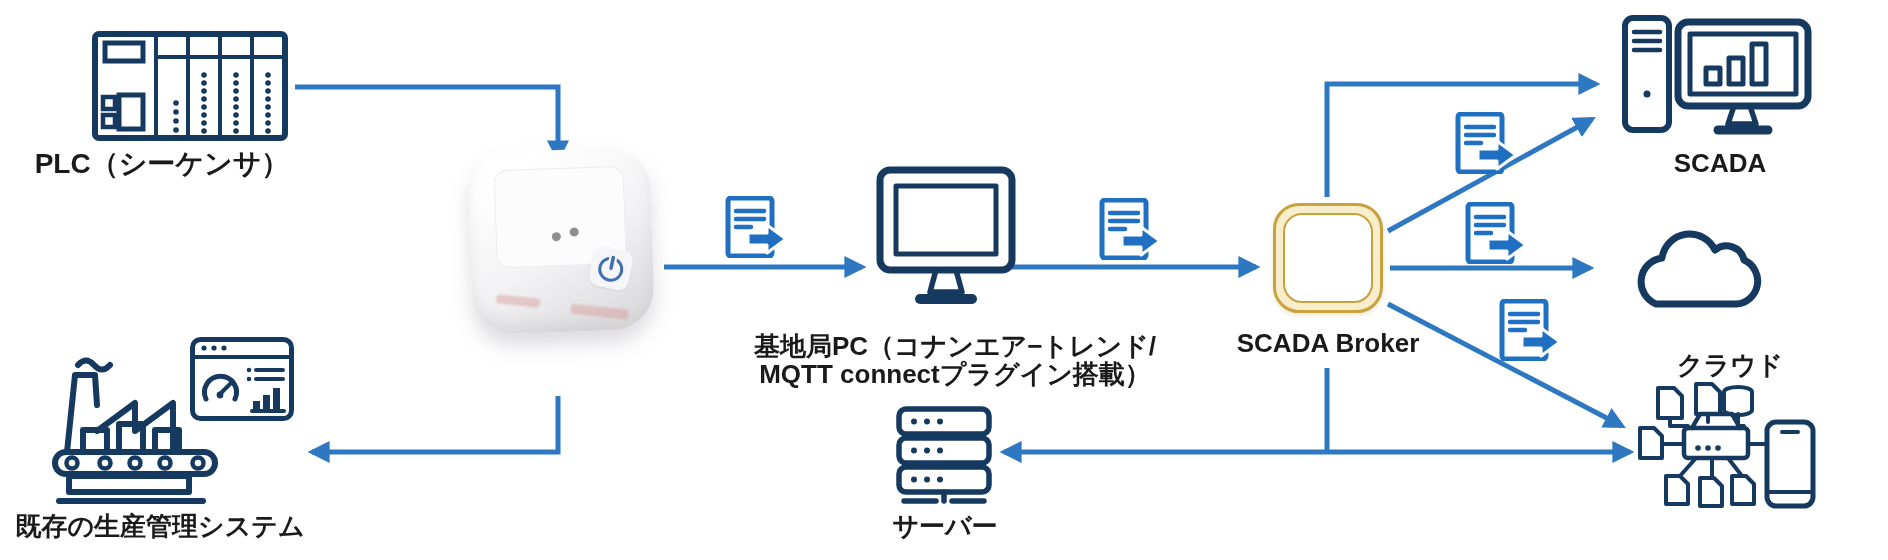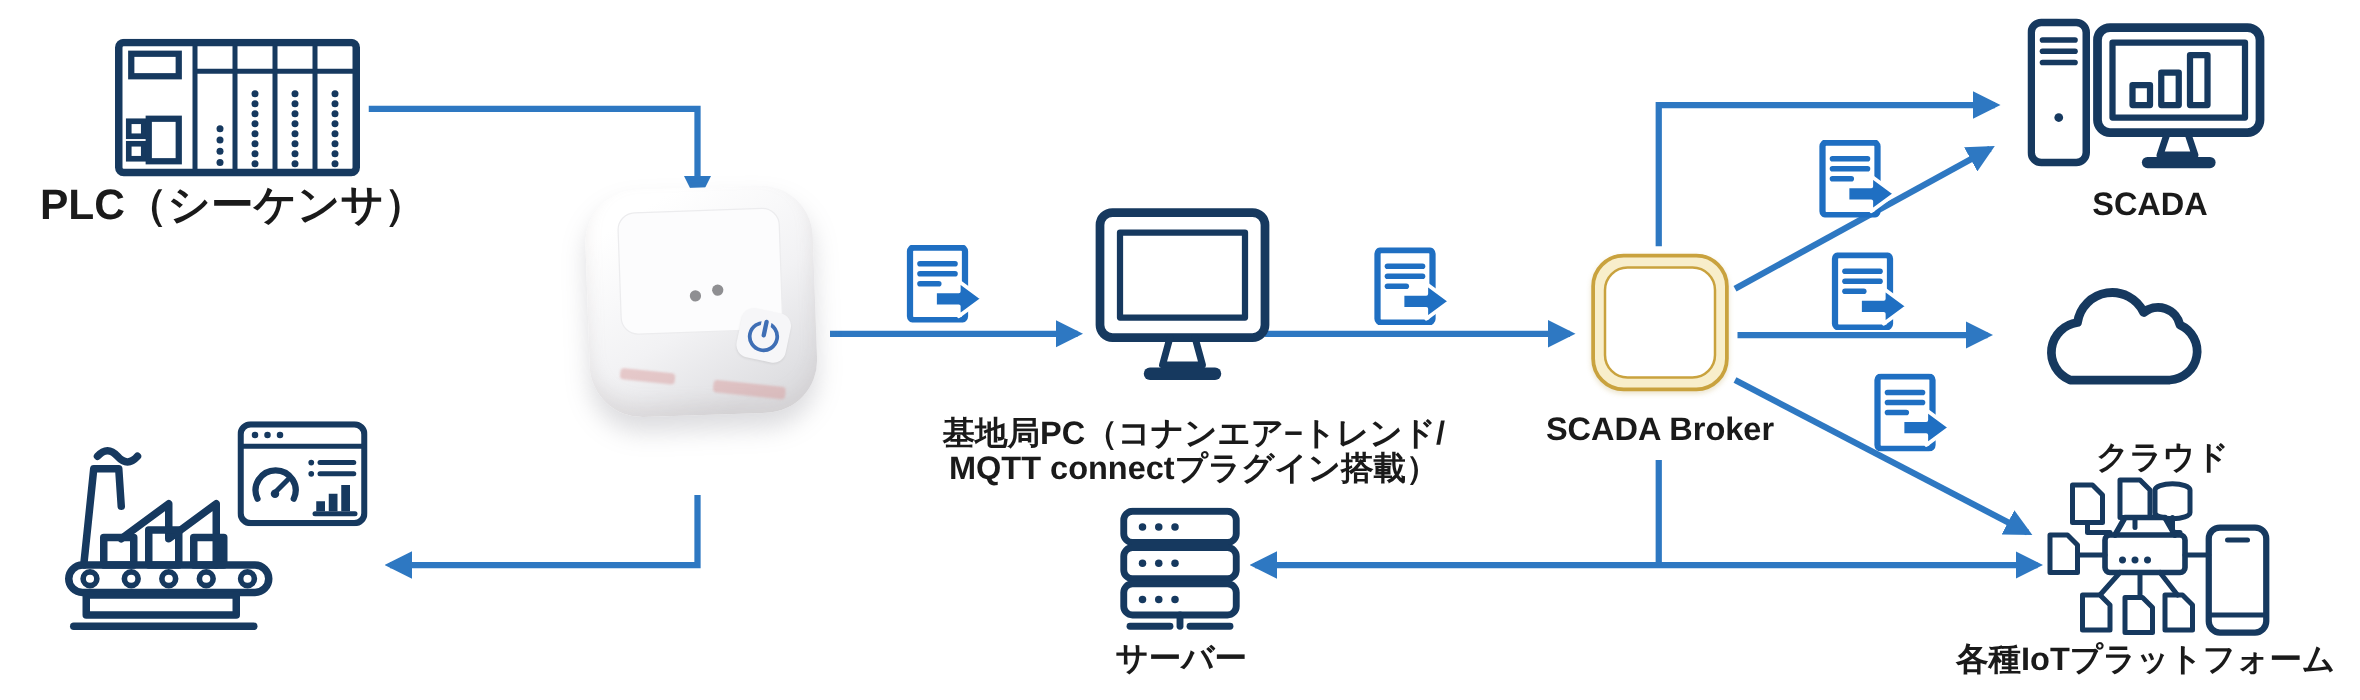--- a/index.html
+++ b/index.html
@@ -125,7 +125,7 @@
         <circle cx="176" cy="100" r="2.8"></circle>
     </g>
   </svg>
-  <div class="node-label" style="left:32px;top:150px;width:280px;font-size:34px;">PLC（シーケンサ）</div>
+  <div class="node-label" style="left:22px;top:150px;width:280px;font-size:28px;">PLC（シーケンサ）</div>
 
   <div class="device">
     <div class="body"></div>

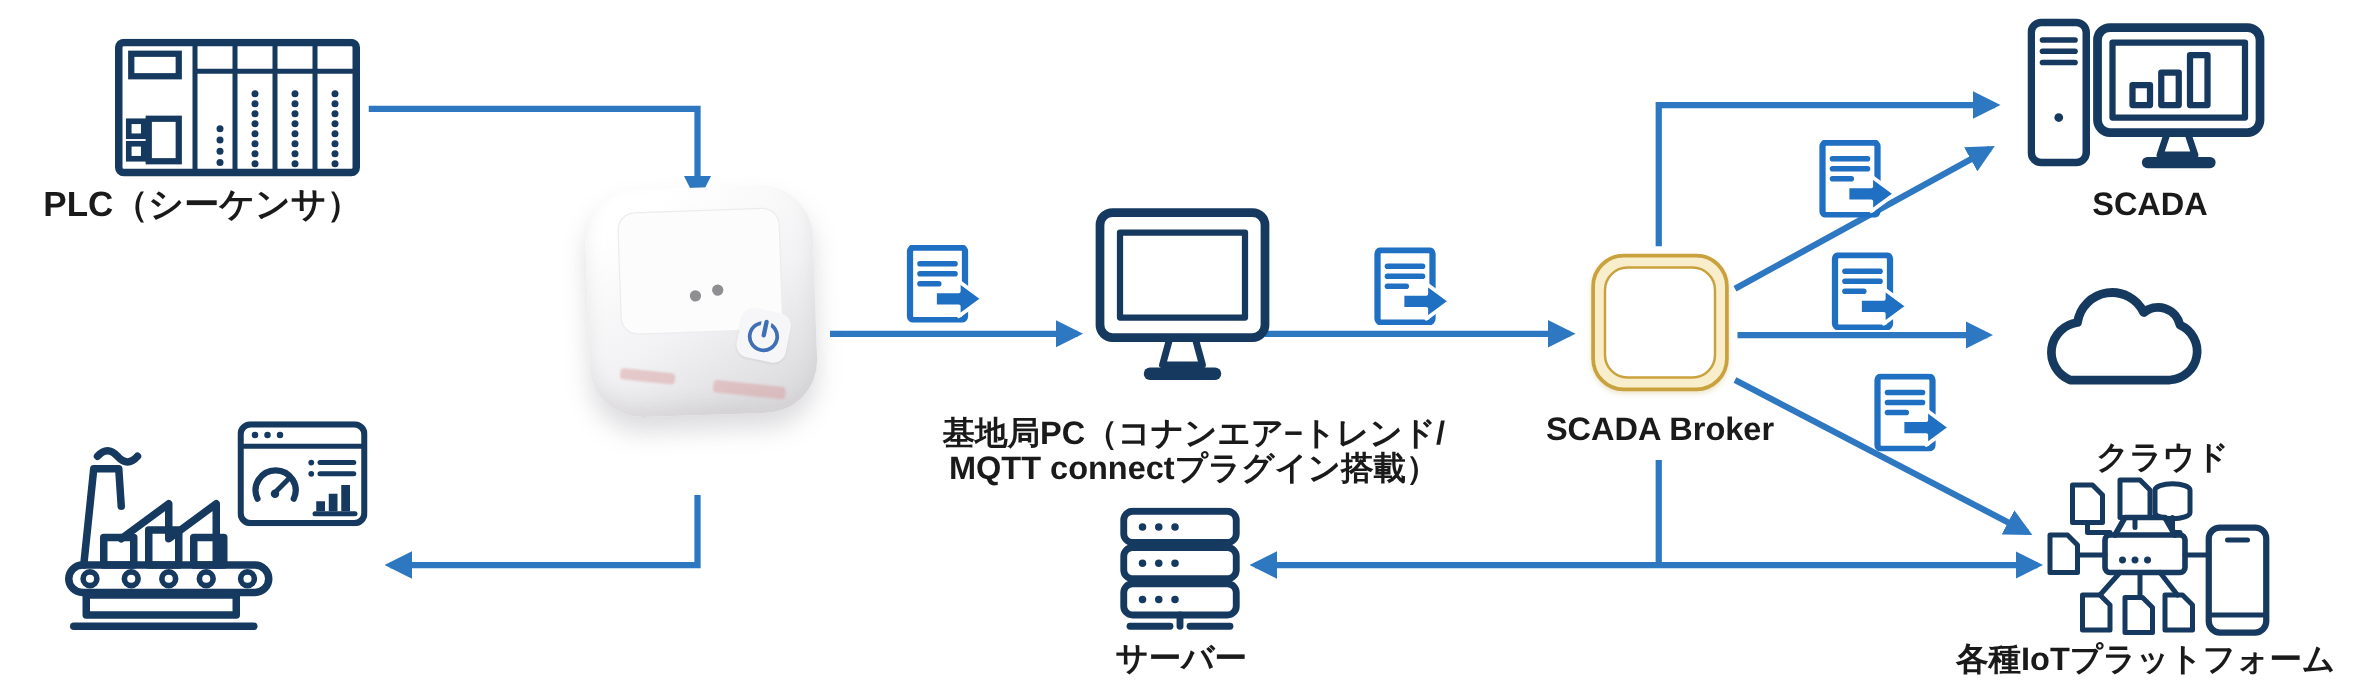--- a/index.html
+++ b/index.html
@@ -185,6 +185,7 @@
       <rect x="83" y="51" width="7" height="21"></rect>
     </g>
   </svg>
+  <div class="node-label" style="left:5px;top:512px;width:310px;">既存の生産管理システム</div>
 
   <svg class="abs icon-svg" style="left:876px;top:166px" width="140" height="148" viewBox="0 0 140 148">
     <g stroke="#16395F" fill="none" stroke-linejoin="round" stroke-linecap="round">

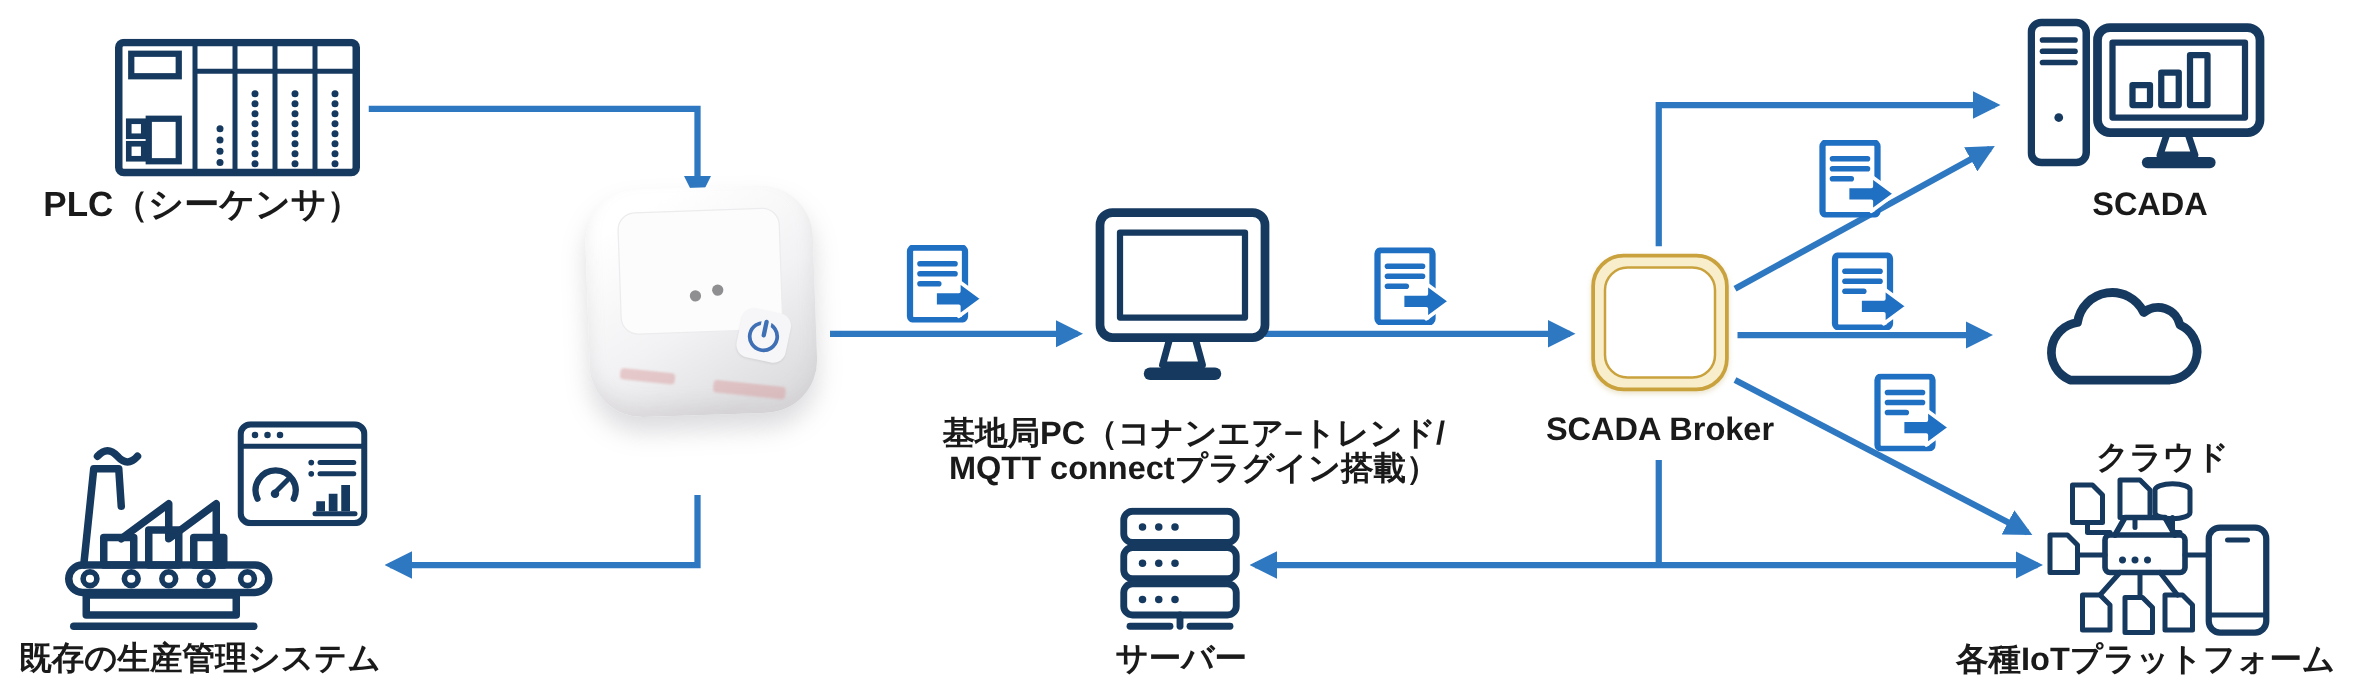--- a/index.html
+++ b/index.html
@@ -255,7 +255,6 @@
         <circle cx="122" cy="76" r="2.8"></circle>
     </g>
   </svg>
-  <div class="node-label" style="left:1545px;top:513px;width:343px;">各種IoTプラットフォーム</div>
 
   <svg class="abs icon-svg" style="left:896px;top:406px" width="96" height="100" viewBox="0 0 96 100">
     <g stroke="#16395F" fill="none" stroke-width="5.5" stroke-linejoin="round" stroke-linecap="round">

